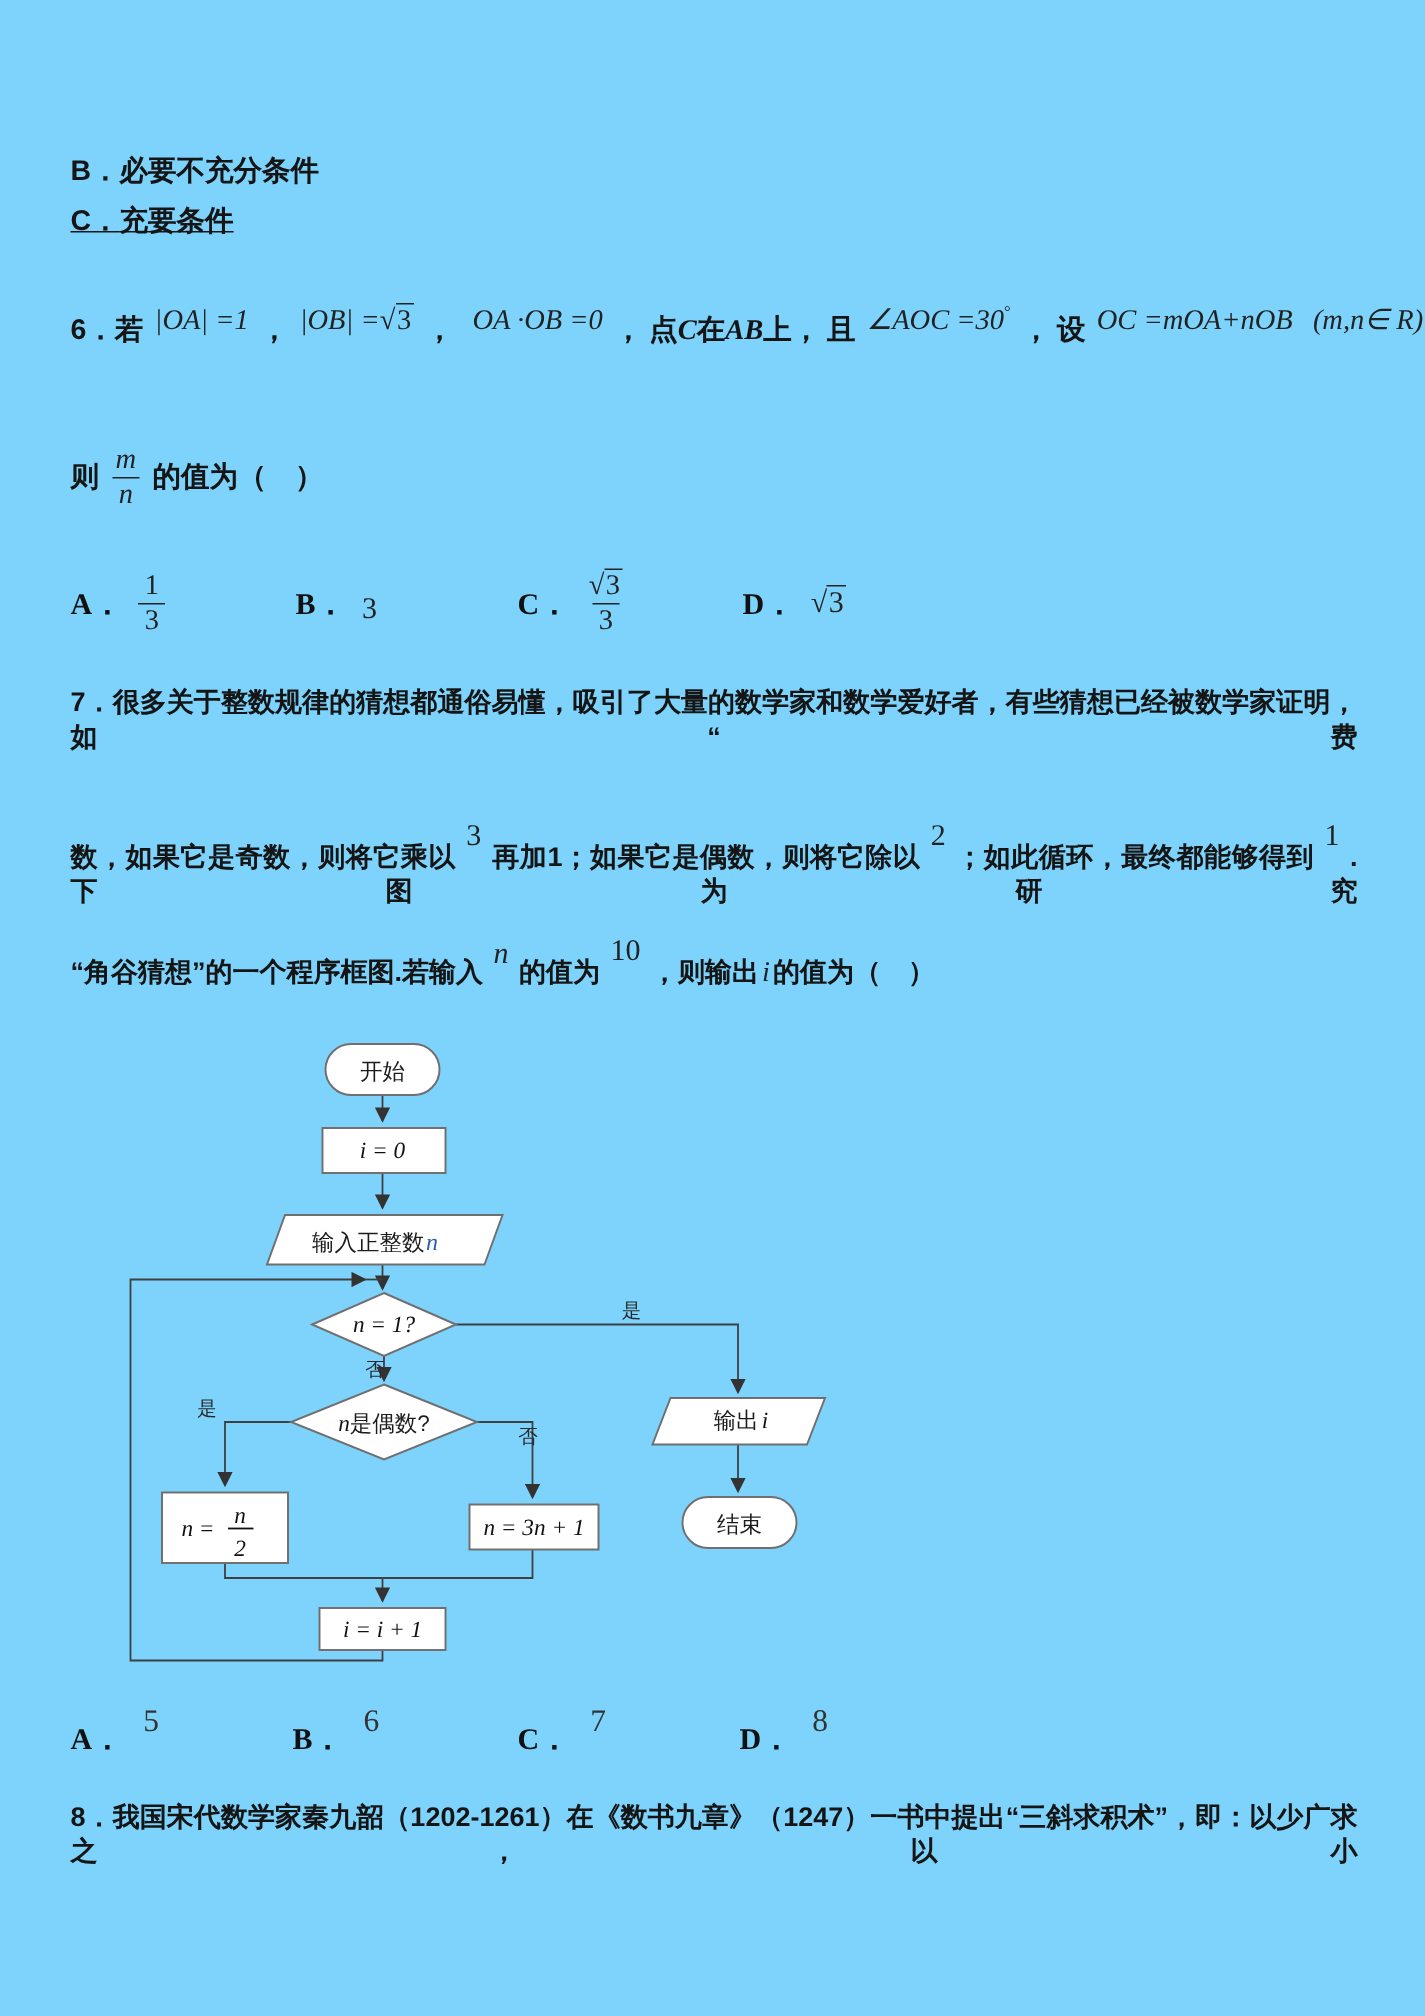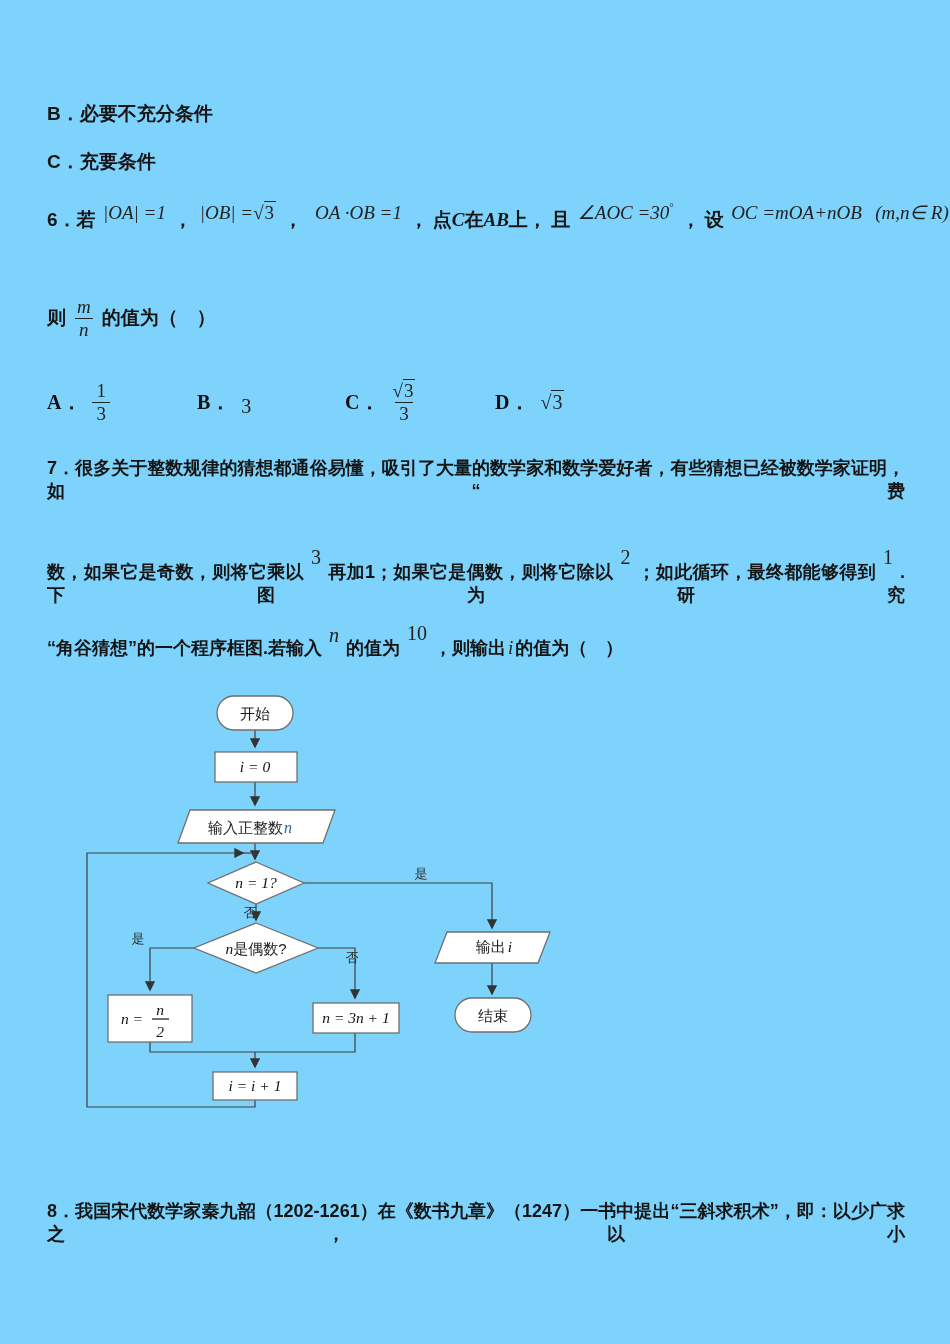--- a/index.html
+++ b/index.html
@@ -53,7 +53,7 @@
   <div class="cn abs" style="left:47px; top:101px;">
     <span>B．</span><span>必要不充分条件</span>
   </div>
-  <div class="cn abs" style="left:47px; top:149px;">
+  <div class="cn abs" style="left:47px; top:134px;text-decoration:underline;">
     <span>C．</span><span>充要条件</span>
   </div>
 

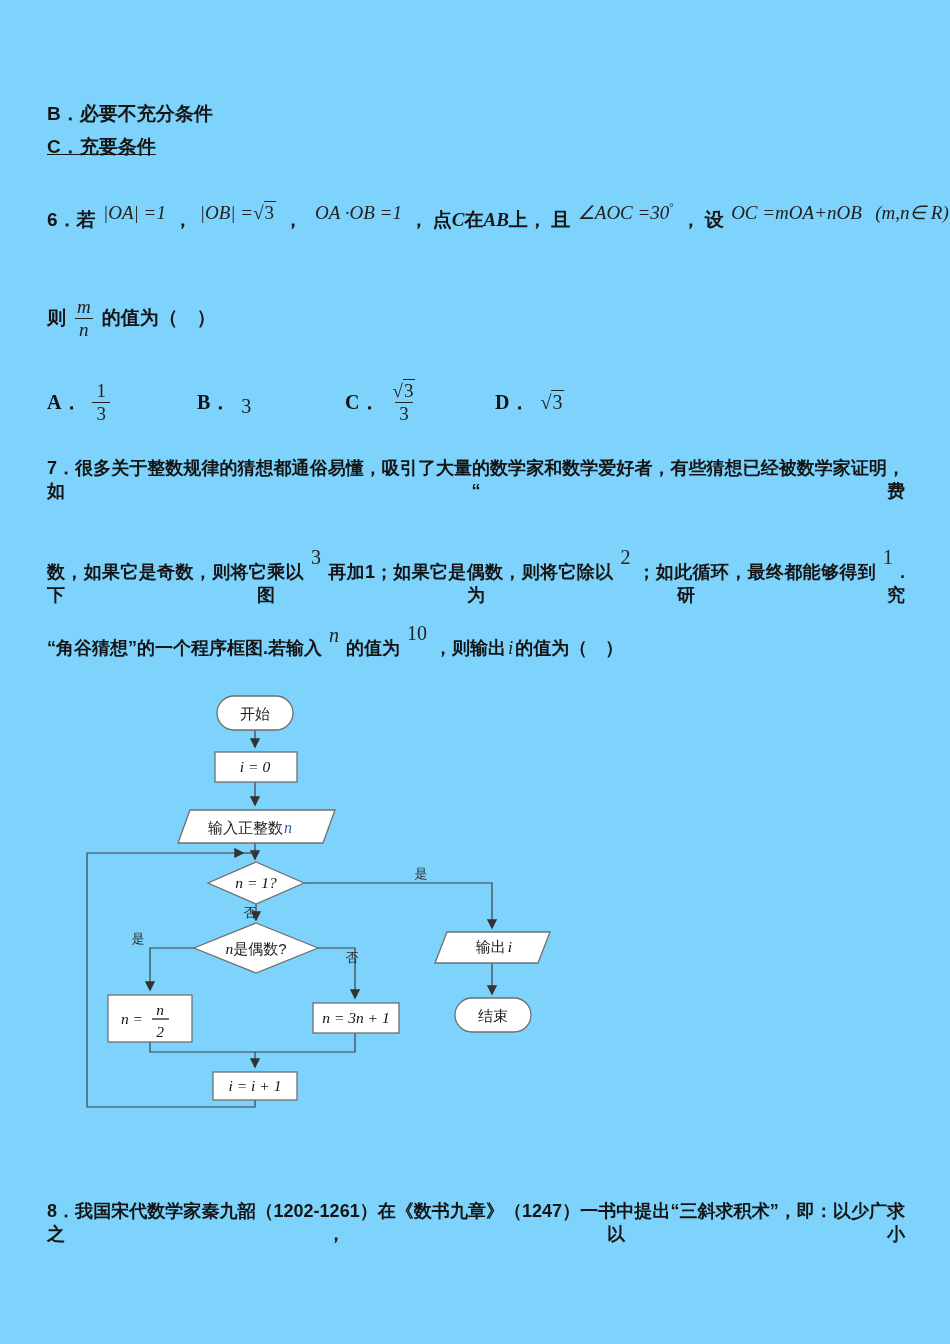--- a/index.html
+++ b/index.html
@@ -63,7 +63,7 @@
     <span class="cn">，</span>
     <span class="mathit raise"><span>|OB| =</span><span class="upright">√</span><span class="sqrt-arg upright">3</span></span>
     <span class="cn">，</span>
-    <span class="mathit raise" style="margin-left:8px;">OA ·OB =1</span>
+    <span class="mathit raise" style="margin-left:8px;">OA ·OB =0</span>
     <span class="cn">，</span>
     <span class="cn">点</span><span class="mathbd">C</span><span class="cn">在</span><span class="mathbd">AB</span><span class="cn">上，</span>
     <span class="cn">且</span>

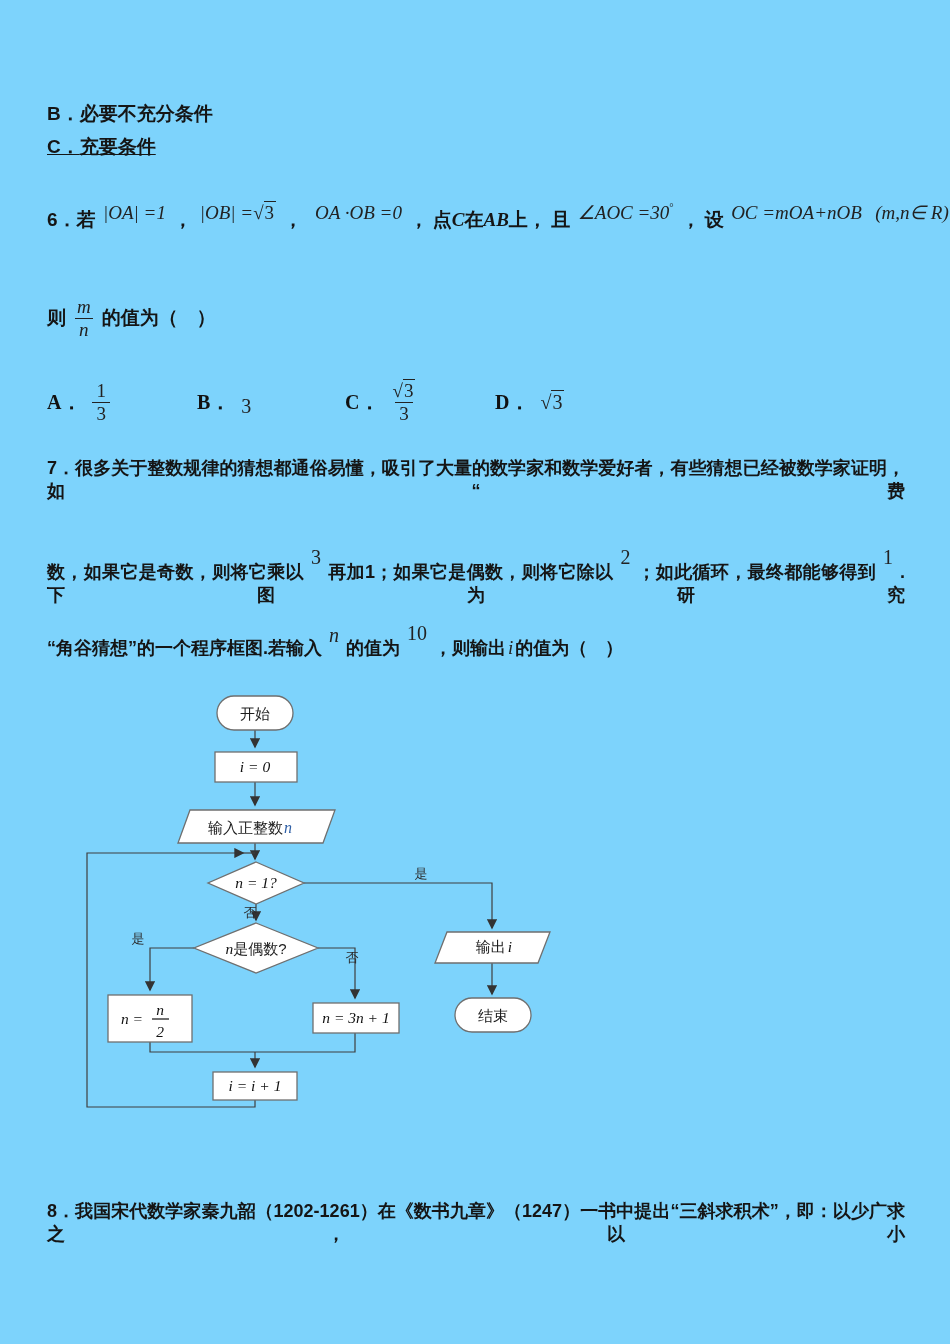--- a/index.html
+++ b/index.html
@@ -169,6 +169,20 @@
     <text class="fc-small" x="294" y="272" text-anchor="middle">否</text>
   </svg>
 
+  <div class="optrow" style="top:1134px; height:44px;">
+    <div class="q7opt" style="left:47px;">
+      <span class="q7lab">A．</span><span class="q7val">5</span>
+    </div>
+    <div class="q7opt" style="left:195px;">
+      <span class="q7lab">B．</span><span class="q7val">6</span>
+    </div>
+    <div class="q7opt" style="left:345px;">
+      <span class="q7lab">C．</span><span class="q7val">7</span>
+    </div>
+    <div class="q7opt" style="left:493px;">
+      <span class="q7lab">D．</span><span class="q7val">8</span>
+    </div>
+  </div>
 
   <div class="cn18 para abs" style="left:47px; top:1200px;">8．我国宋代数学家秦九韶（1202-1261）在《数书九章》（1247）一书中提出“三斜求积术”，即：以少广求之，以小</div>
 

